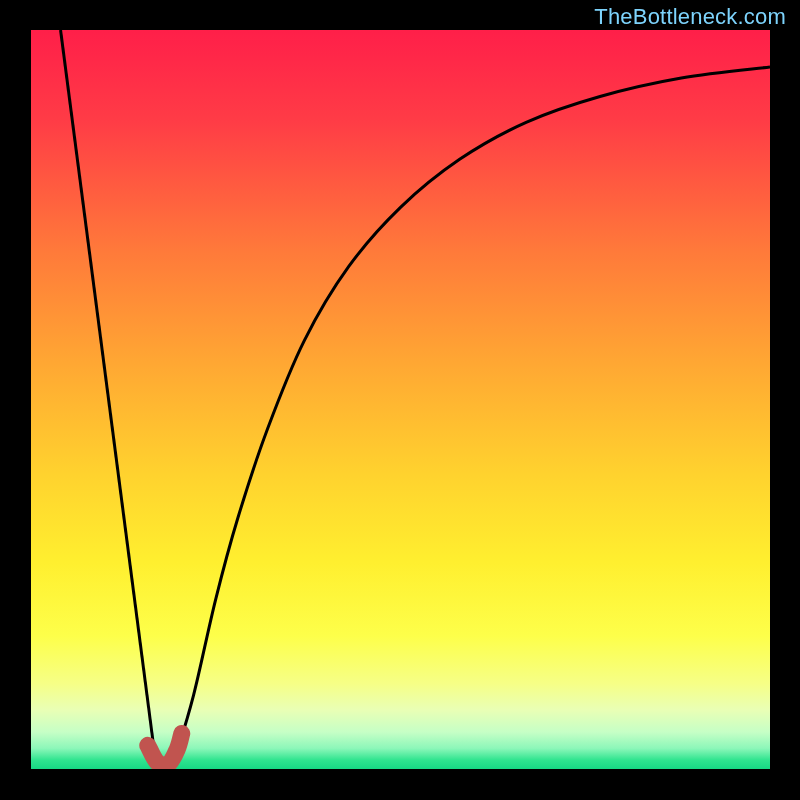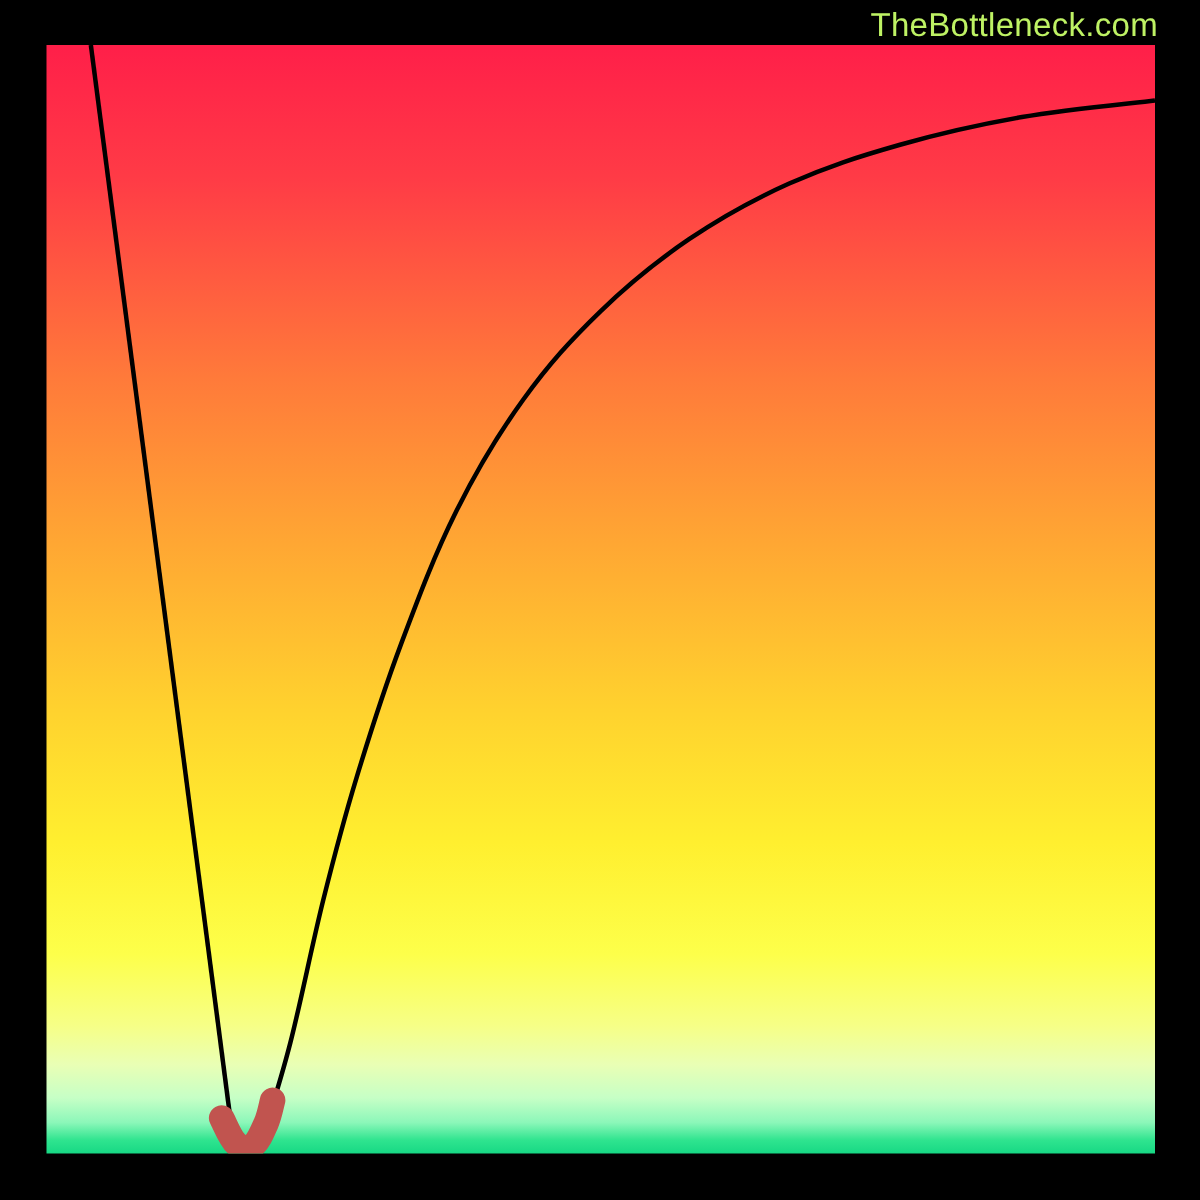--- a/index.html
+++ b/index.html
@@ -21,8 +21,8 @@
   .watermark {
     position: absolute;
     top: 4px;
-    right: 28px;
-    color: #bef264;
+    right: 14px;
+    color: #7dd3fc;
     font-size: 22px;
     font-weight: 500;
     letter-spacing: 0.2px;

